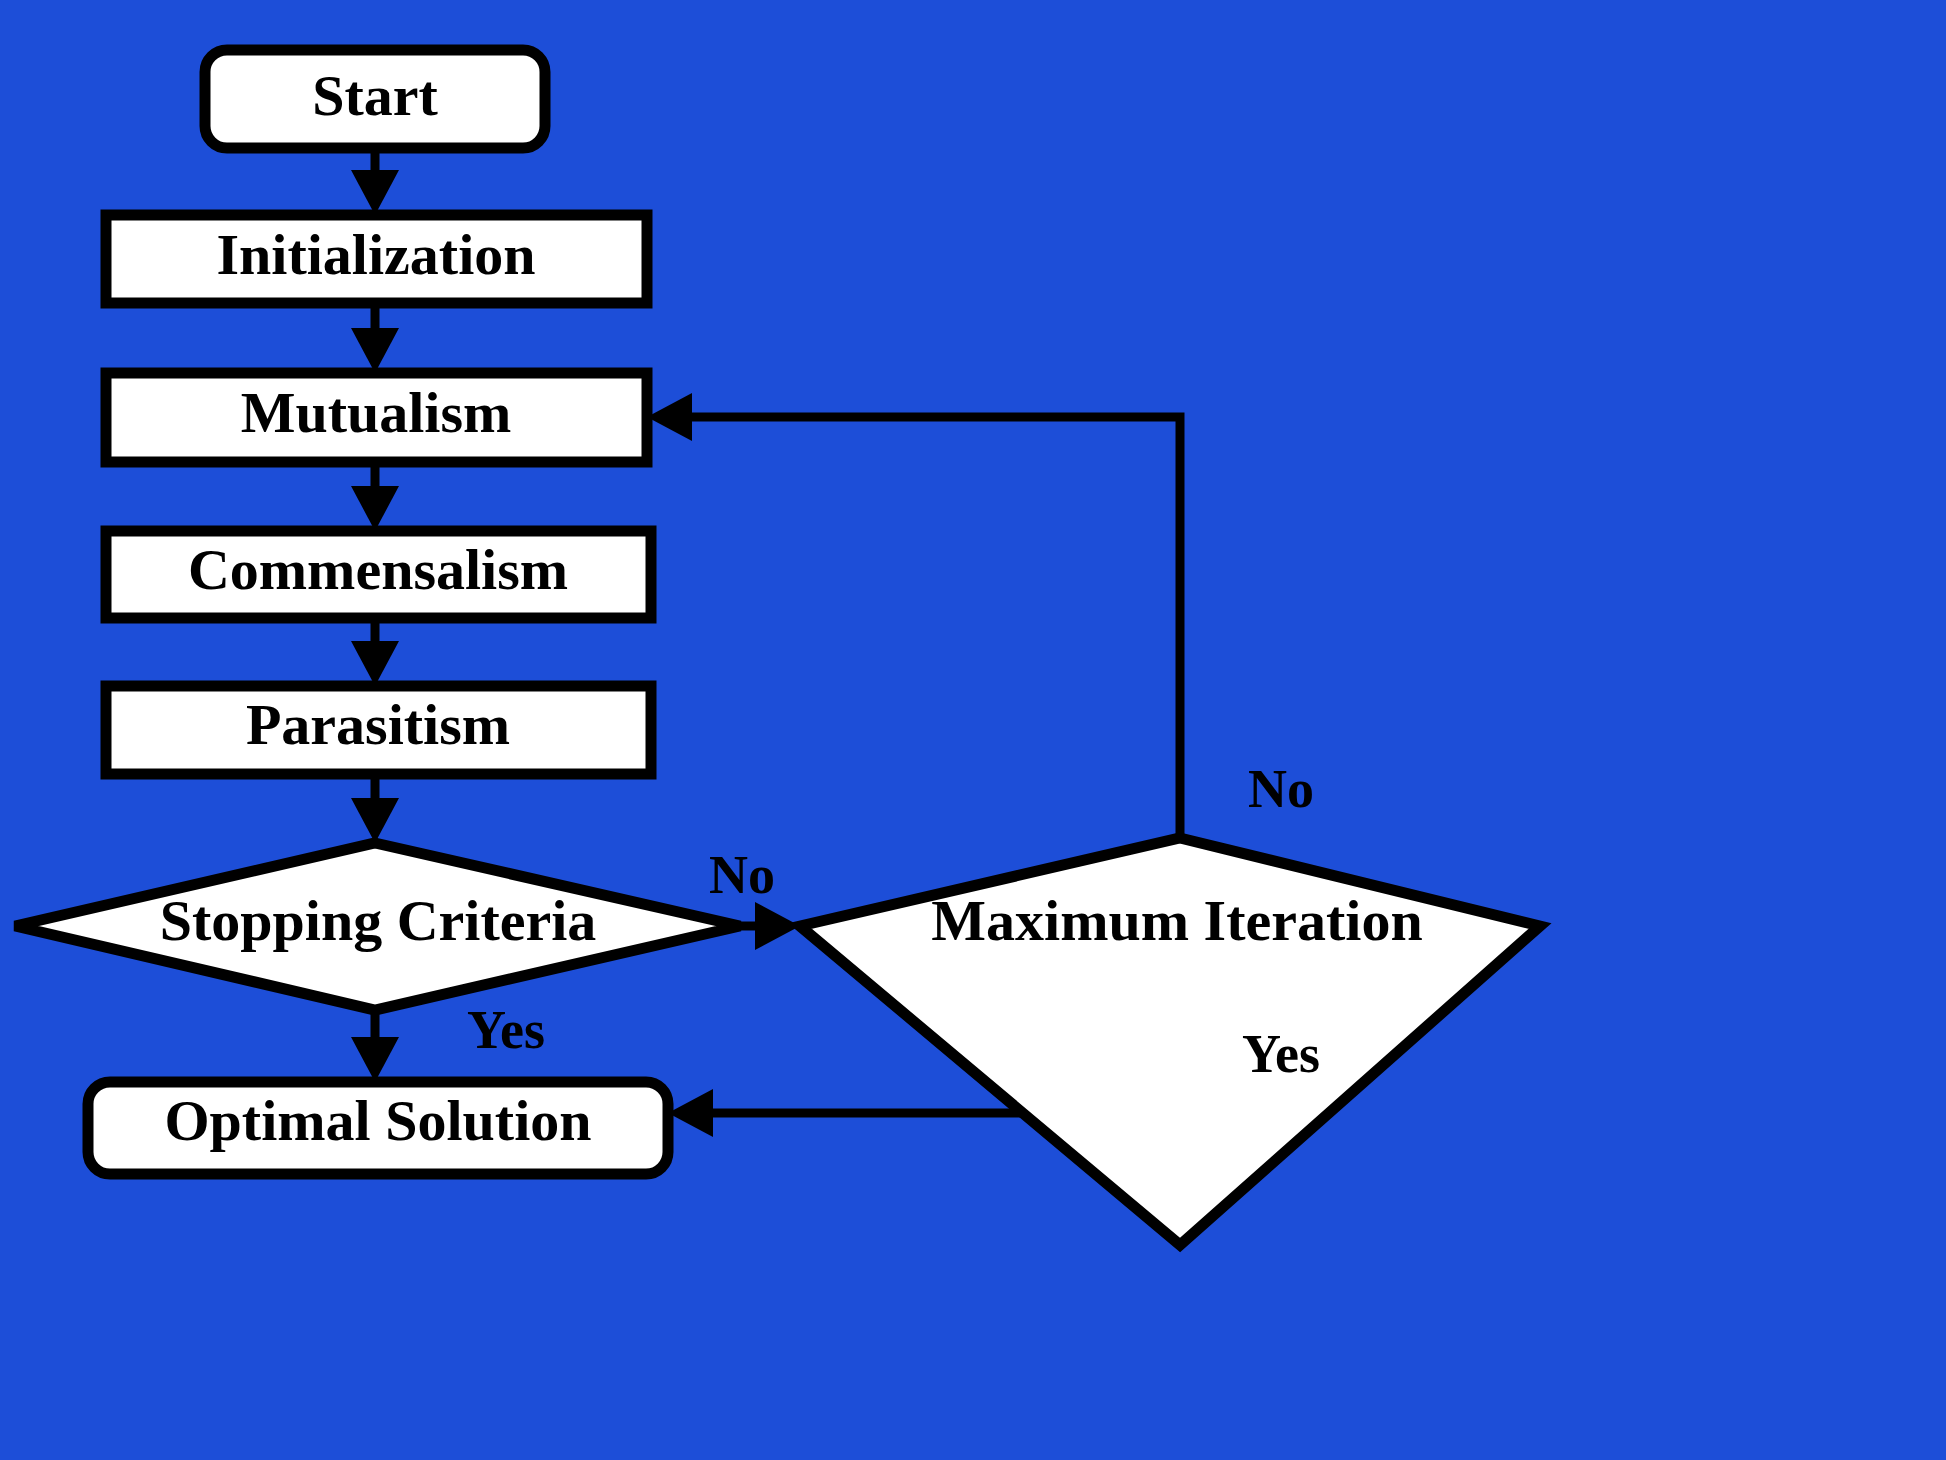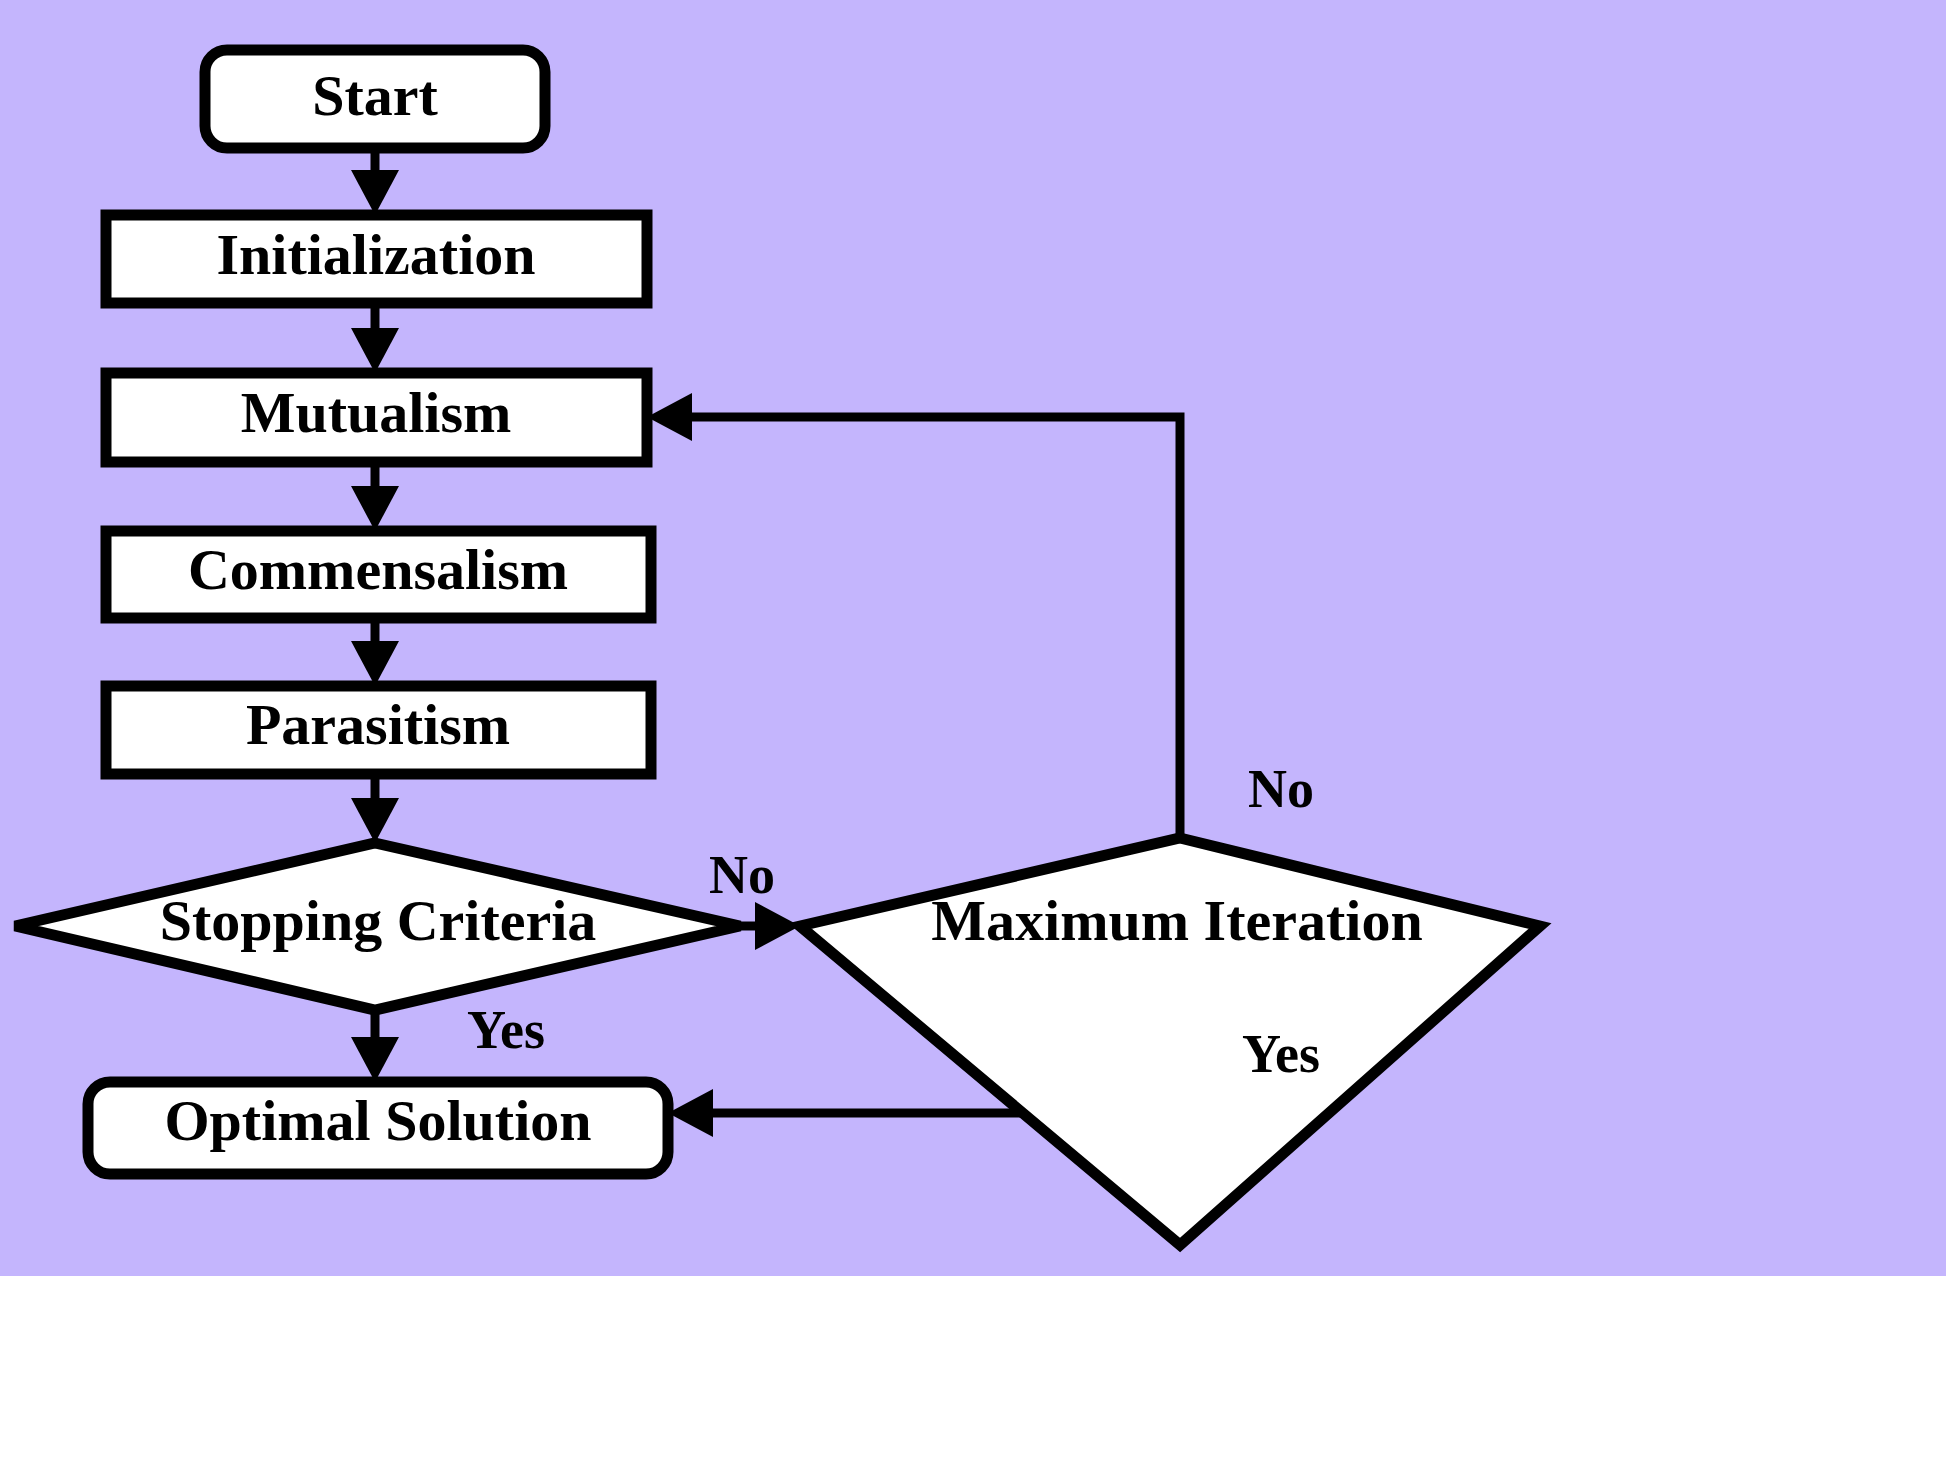--- a/index.html
+++ b/index.html
@@ -10,8 +10,8 @@
   #canvas {
     position: relative;
     width: 1946px;
-    height: 1276px;
-    background: #c4b5fd;
+    height: 1460px;
+    background: #1d4ed8;
     overflow: hidden;
     font-family: "Liberation Serif", "DejaVu Serif", serif;
   }

